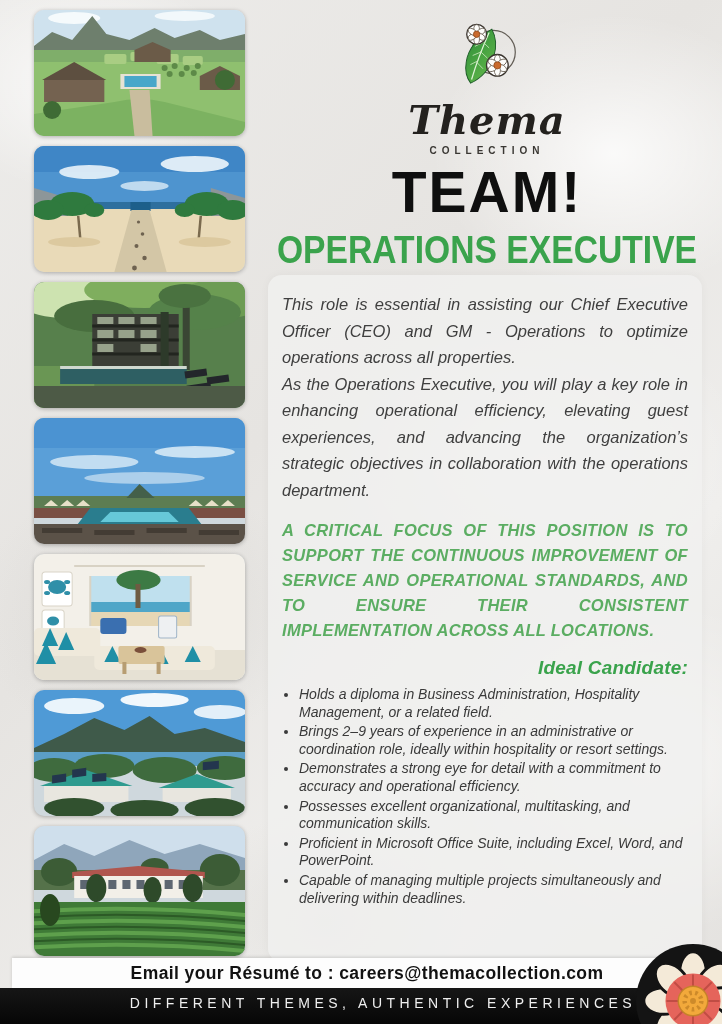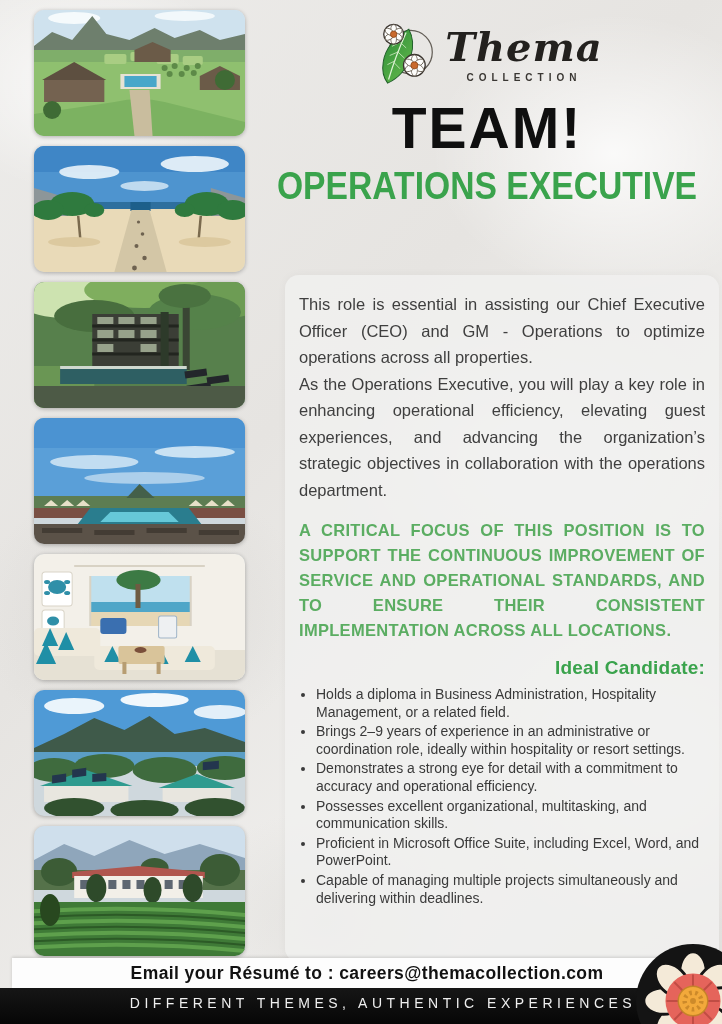--- a/index.html
+++ b/index.html
@@ -34,7 +34,7 @@
   .photo svg{display:block;width:100%;height:100%;}
   
   .content{position:absolute;left:252px;top:0;width:470px;text-align:center;}
-  .logo{display:flex;align-items:center;justify-content:center;gap:8px;margin-top:18px;}
+  .logo{display:flex;align-items:center;justify-content:center;gap:8px;margin-top:18px;flex-direction:column;}
   .logo-text{display:flex;flex-direction:column;align-items:center;}
   .logo-script{
     font-family:"DejaVu Serif",serif;font-style:italic;font-weight:600;

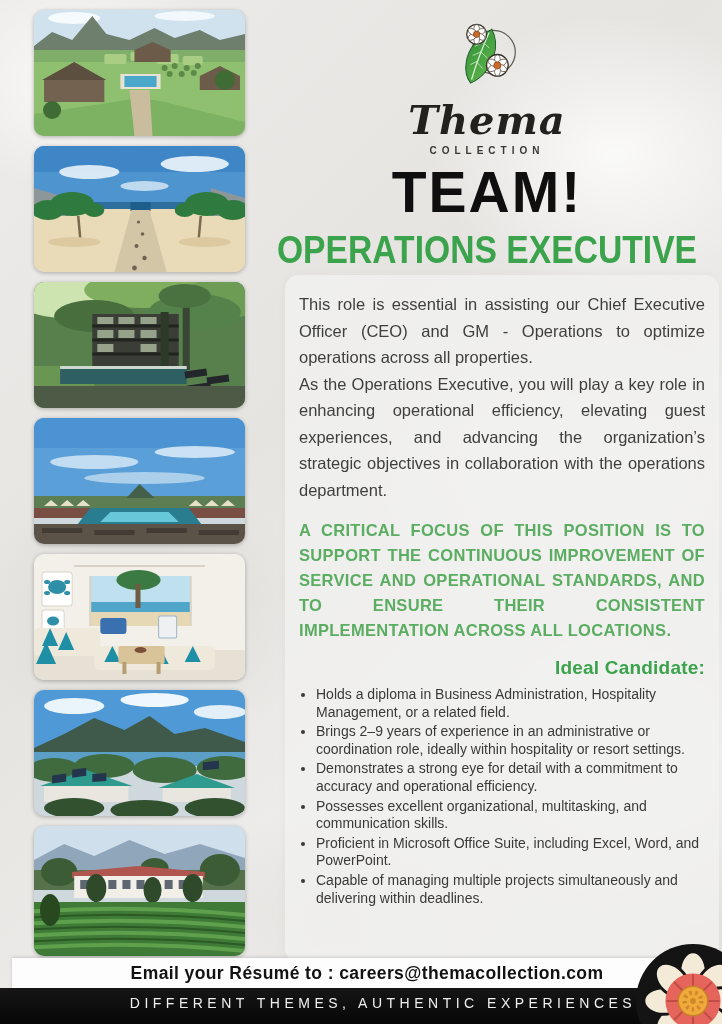--- a/index.html
+++ b/index.html
@@ -56,11 +56,12 @@
   }
   
   .panel{
-    position:absolute;left:285px;top:275px;width:434px;height:687px;
+    position:absolute;left:268px;top:275px;width:434px;height:687px;
     background:rgba(240,240,239,.82);border-radius:14px;
     box-shadow:0 0 10px rgba(0,0,0,.04);
     padding:16px 14px;box-sizing:border-box;
     text-align:left;
+    font-style:italic;
   }
   .panel p{margin:0;}
   .body-text{

